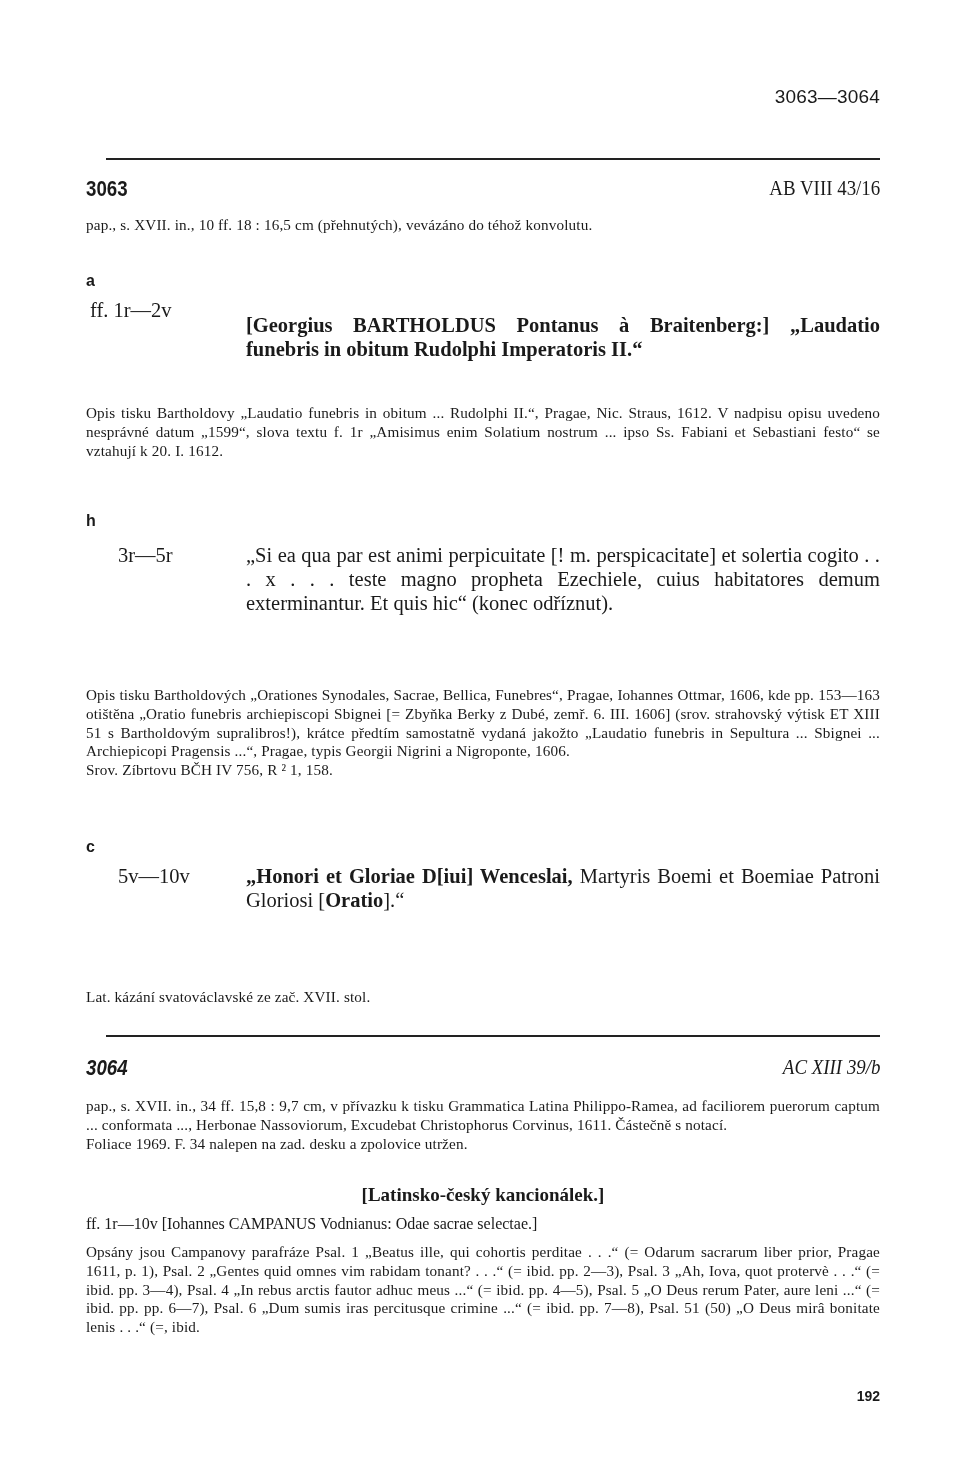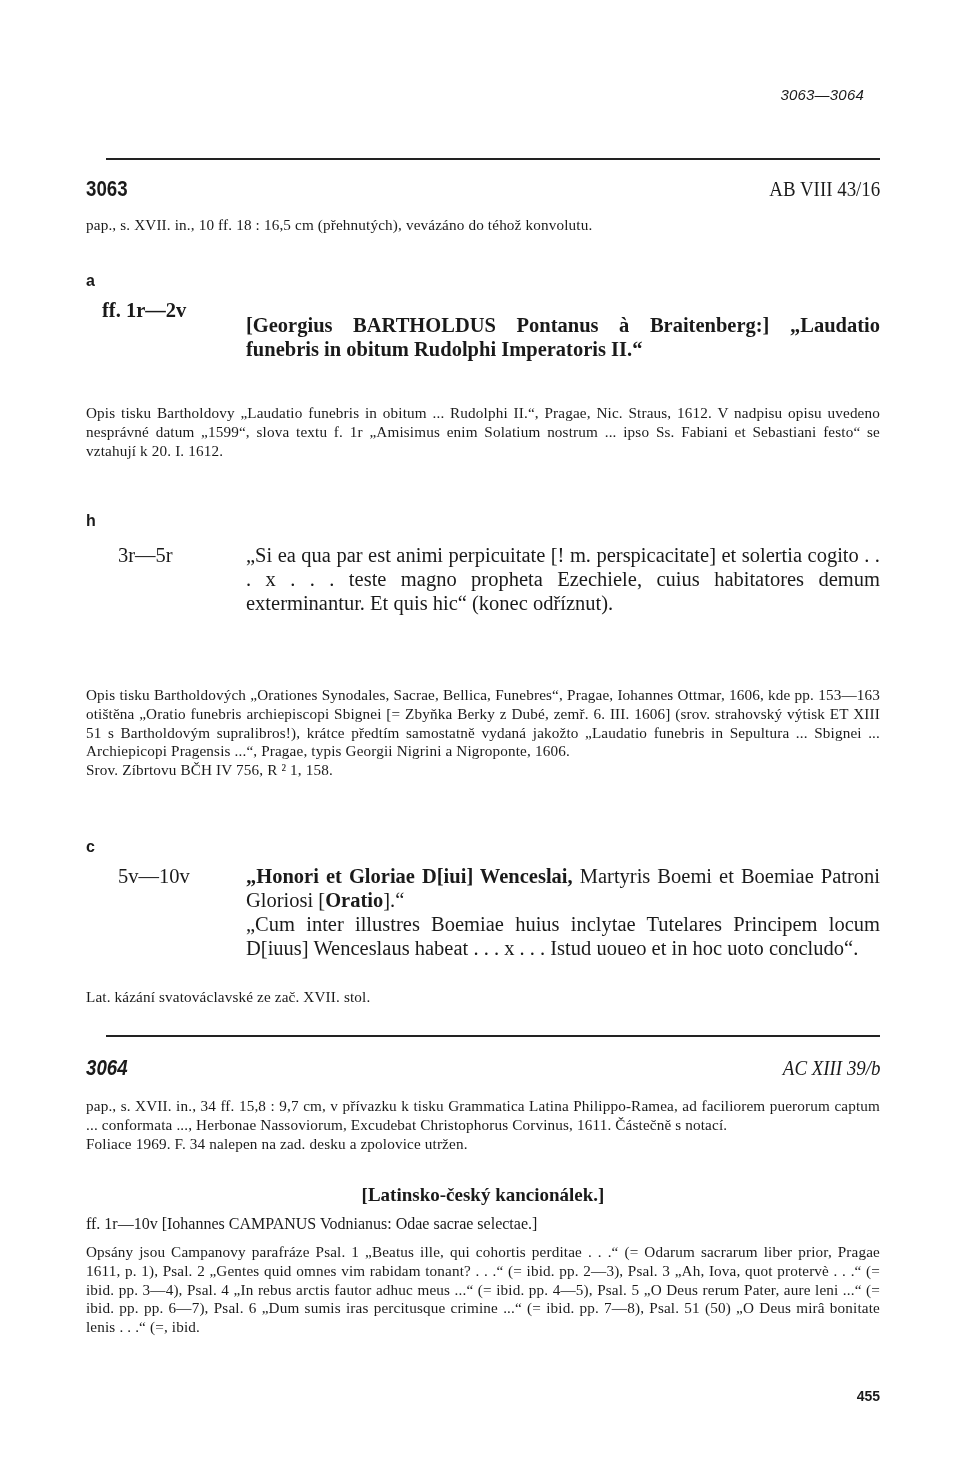--- a/index.html
+++ b/index.html
@@ -10,9 +10,9 @@
     }
     .page { position: absolute; left: 86px; top: 0; width: 794px; }
     .running-head {
-      position: absolute; right: 16px; top: 86px;
+      position: absolute; right: 0; top: 86px;
       font-family: "Liberation Sans", "DejaVu Sans", sans-serif;
-      font-style: italic; font-size: 15px; letter-spacing: 0.2px;
+      font-size: 19px; letter-spacing: 0.2px;
     }
     .rule { position: absolute; height: 1.5px; background: #222; }
     .entry-head {

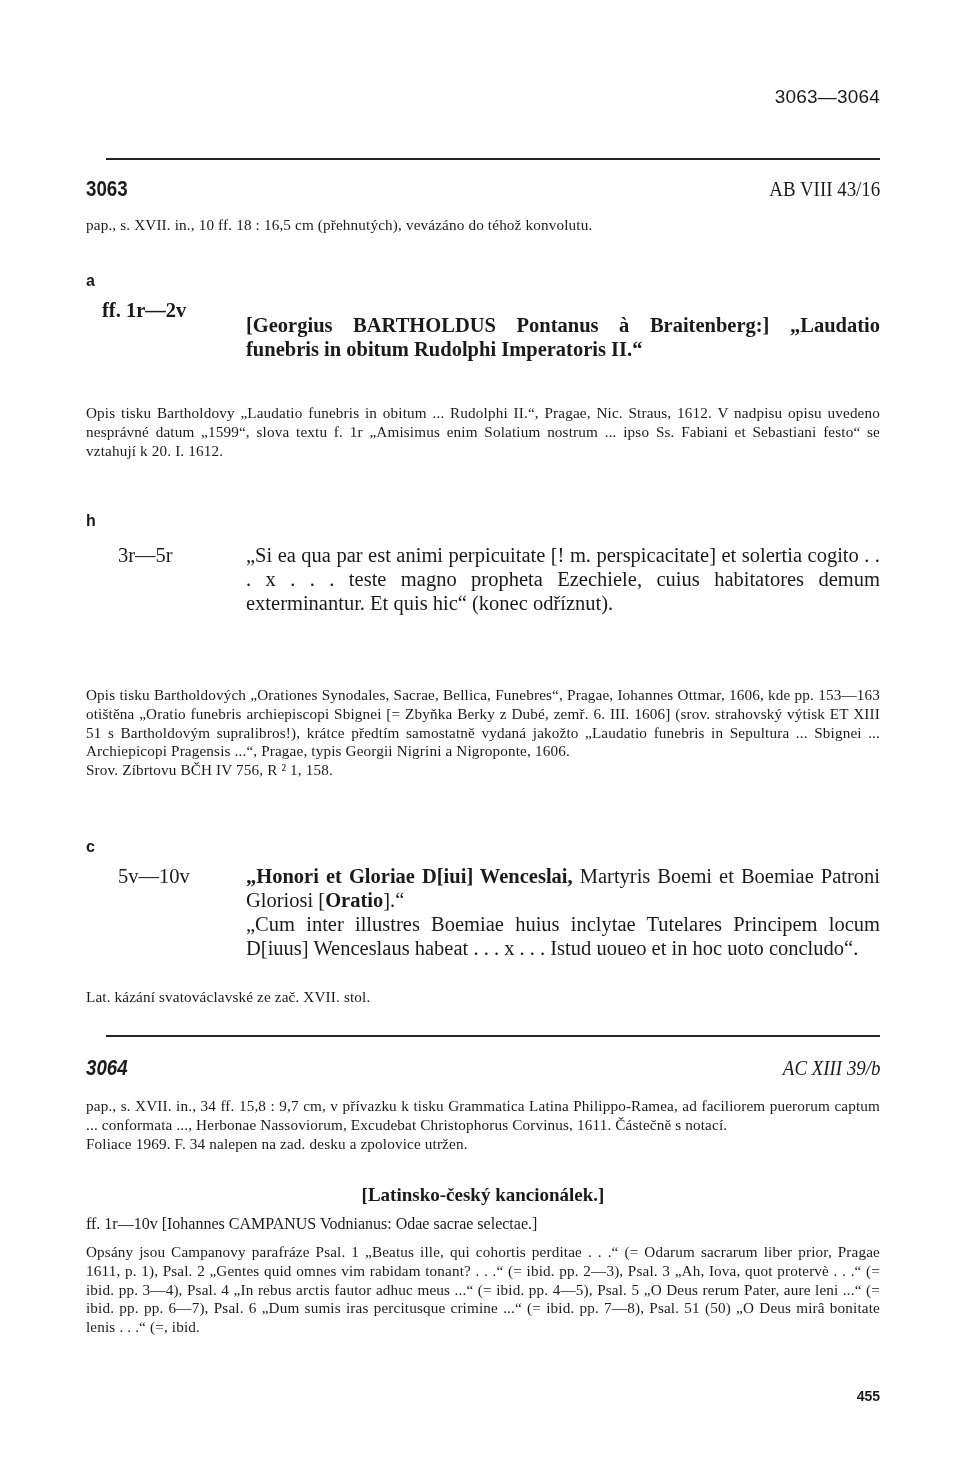--- a/index.html
+++ b/index.html
@@ -17,7 +17,7 @@
     .rule { position: absolute; height: 1.5px; background: #222; }
     .entry-head {
       position: absolute; left: 0; right: 0;
-      display: flex; justify-content: space-between; align-items: center;
+      display: flex; justify-content: space-between; align-items: flex-start;
     }
     .entry-num {
       font-family: "Liberation Sans", "DejaVu Sans", sans-serif;

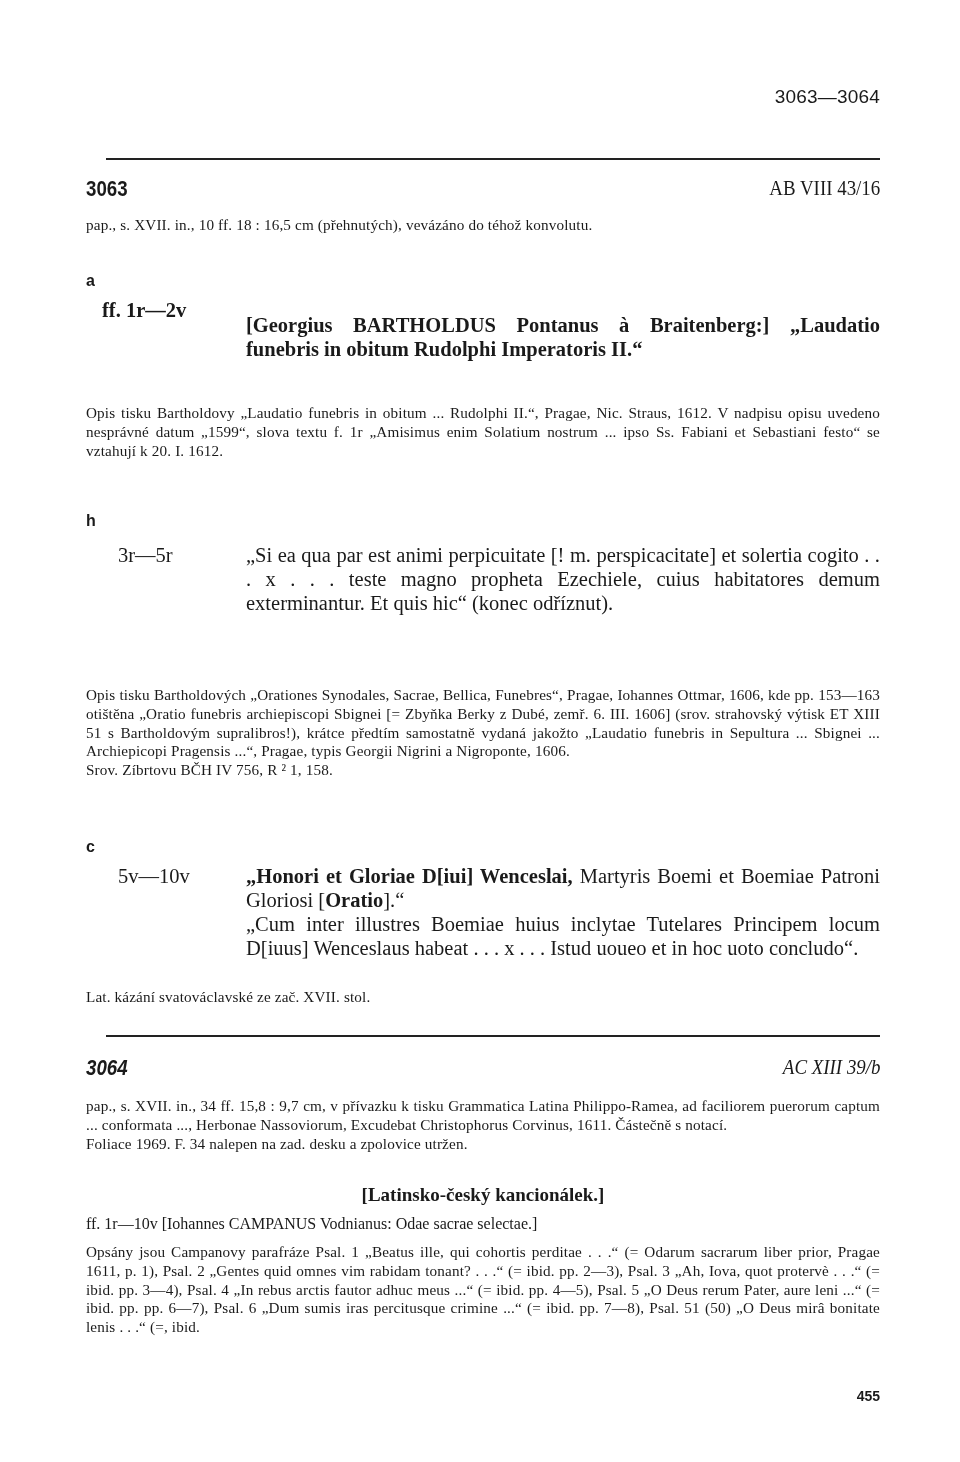--- a/index.html
+++ b/index.html
@@ -69,7 +69,7 @@
 
   <div class="part-letter" style="top:272px;">a</div>
   <div class="item" style="top:298px;">
-    <span class="folio" style="left:16px;font-weight:bold;">ff. 1r—2v</span>
+    <span class="folio" style="left:4px;">ff. 1r—2v</span>
     <div class="body">
       <p class="bold">[Georgius BARTHOLDUS Pontanus à Braitenberg:] „Laudatio funebris in obitum Rudolphi Imperatoris II.“</p>
     </div>

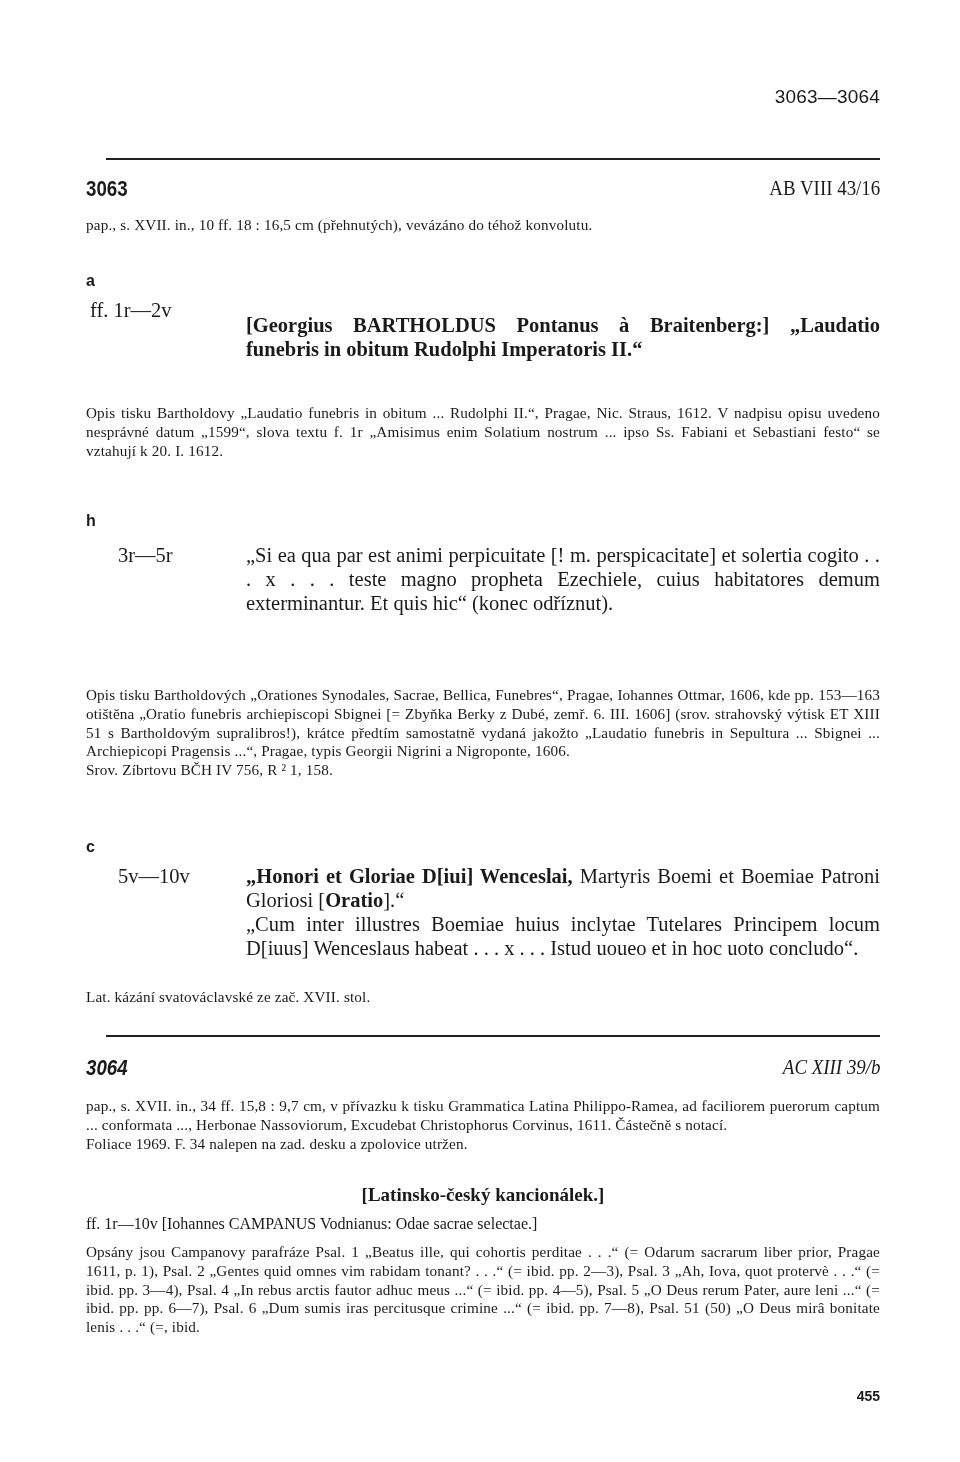--- a/index.html
+++ b/index.html
@@ -95,7 +95,6 @@
     <span class="folio" style="left:32px;">5v—10v</span>
     <div class="body">
       <p><span class="bold">„Honori et Gloriae D[iui] Wenceslai,</span><span> Martyris Boemi et Boemiae Patroni Gloriosi [</span><span class="bold">Oratio</span><span>].“</span></p>
-      <p>„Cum inter illustres Boemiae huius inclytae Tutelares Principem locum D[iuus] Wenceslaus habeat . . . x . . . Istud uoueo et in hoc uoto concludo“.</p>
     </div>
   </div>
   <div class="abs small" style="top:988px;">

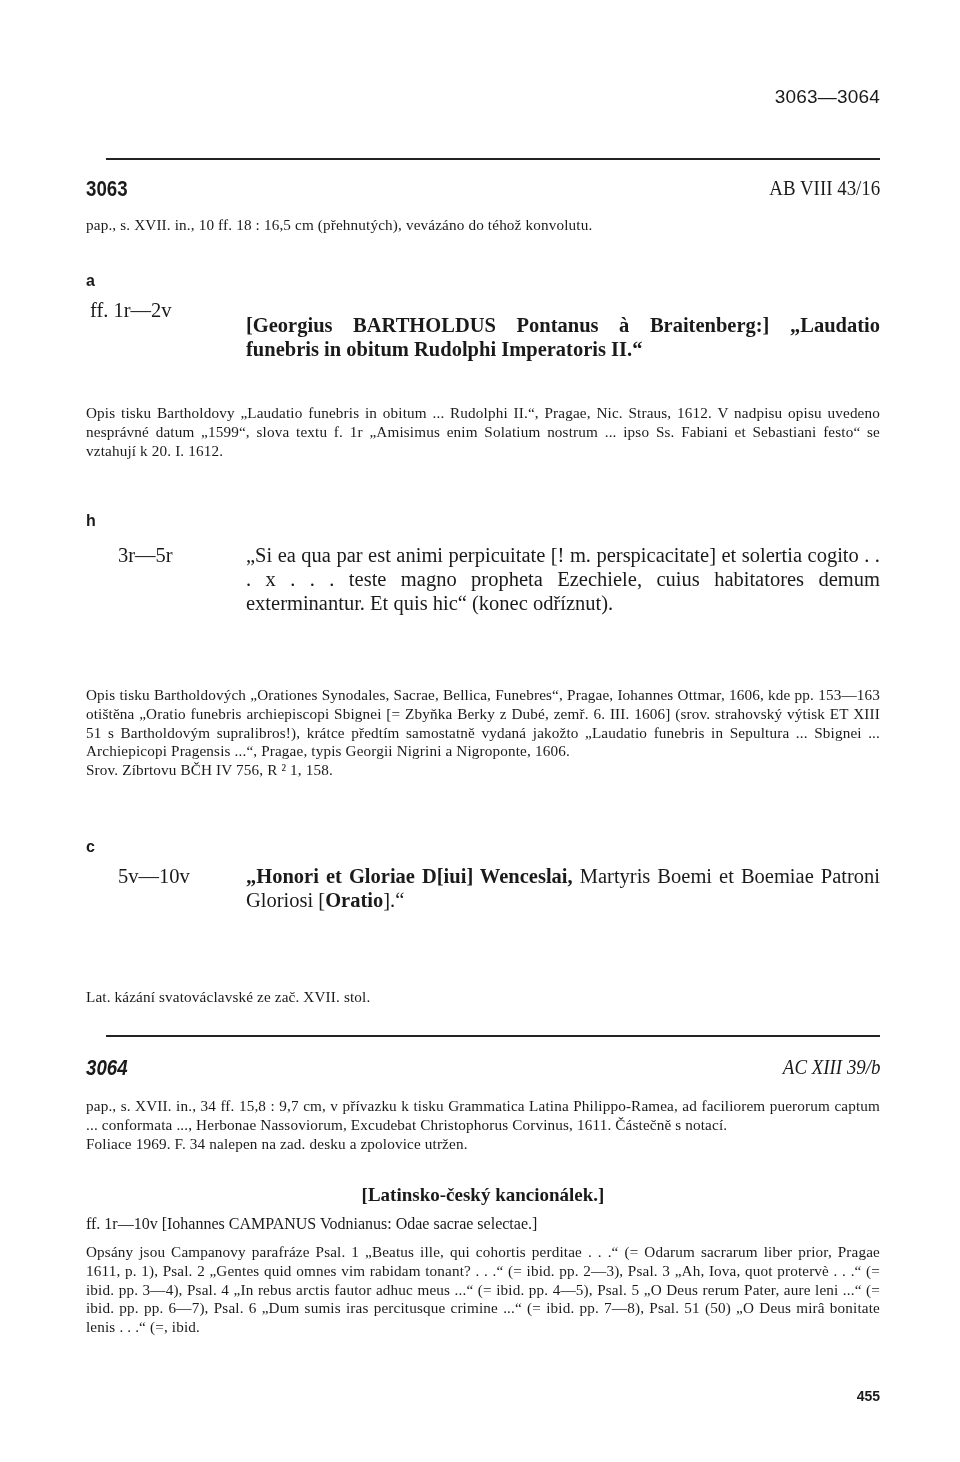--- a/index.html
+++ b/index.html
@@ -121,7 +121,7 @@
     <p>Opsány jsou Campanovy parafráze Psal. 1 „Beatus ille, qui cohortis perditae . . .“ (= Odarum sacrarum liber prior, Pragae 1611, p. 1), Psal. 2 „Gentes quid omnes vim rabidam tonant? . . .“ (= ibid. pp. 2—3), Psal. 3 „Ah, Iova, quot protervè . . .“ (= ibid. pp. 3—4), Psal. 4 „In rebus arctis fautor adhuc meus ...“ (= ibid. pp. 4—5), Psal. 5 „O Deus rerum Pater, aure leni ...“ (= ibid. pp. pp. 6—7), Psal. 6 „Dum sumis iras percitusque crimine ...“ (= ibid. pp. 7—8), Psal. 51 (50) „O Deus mirâ bonitate lenis . . .“ (=, ibid.</p>
   </div>
 
-  <div class="page-num">455</div>
+  <div class="page-num">192</div>
 </div>
 
 </body></html>

